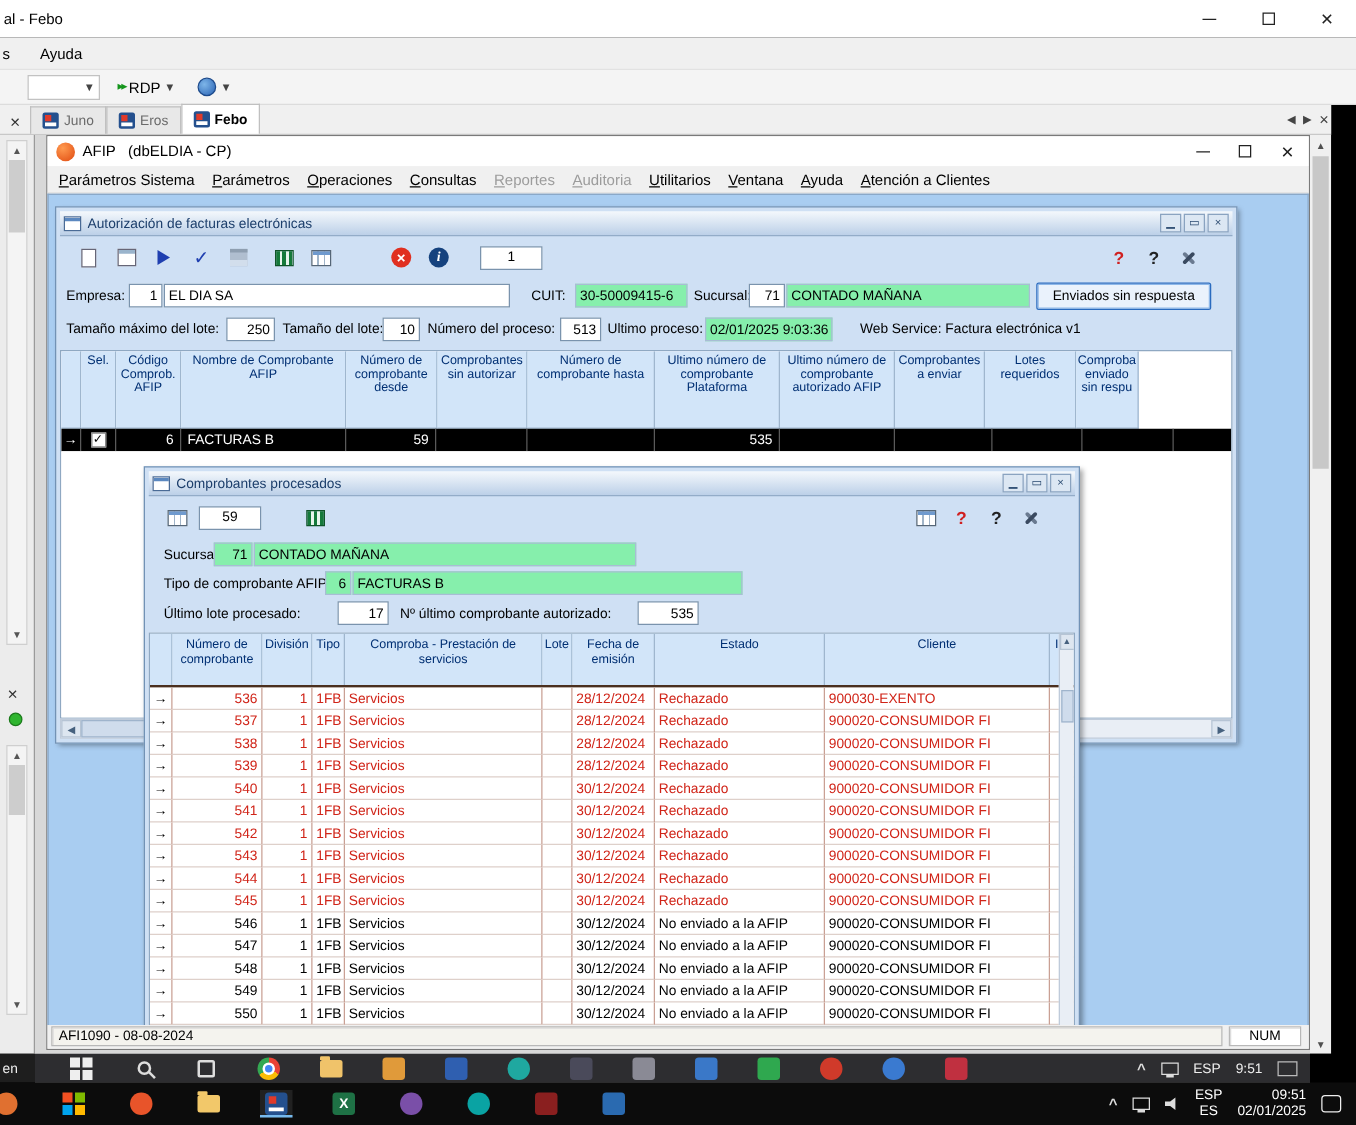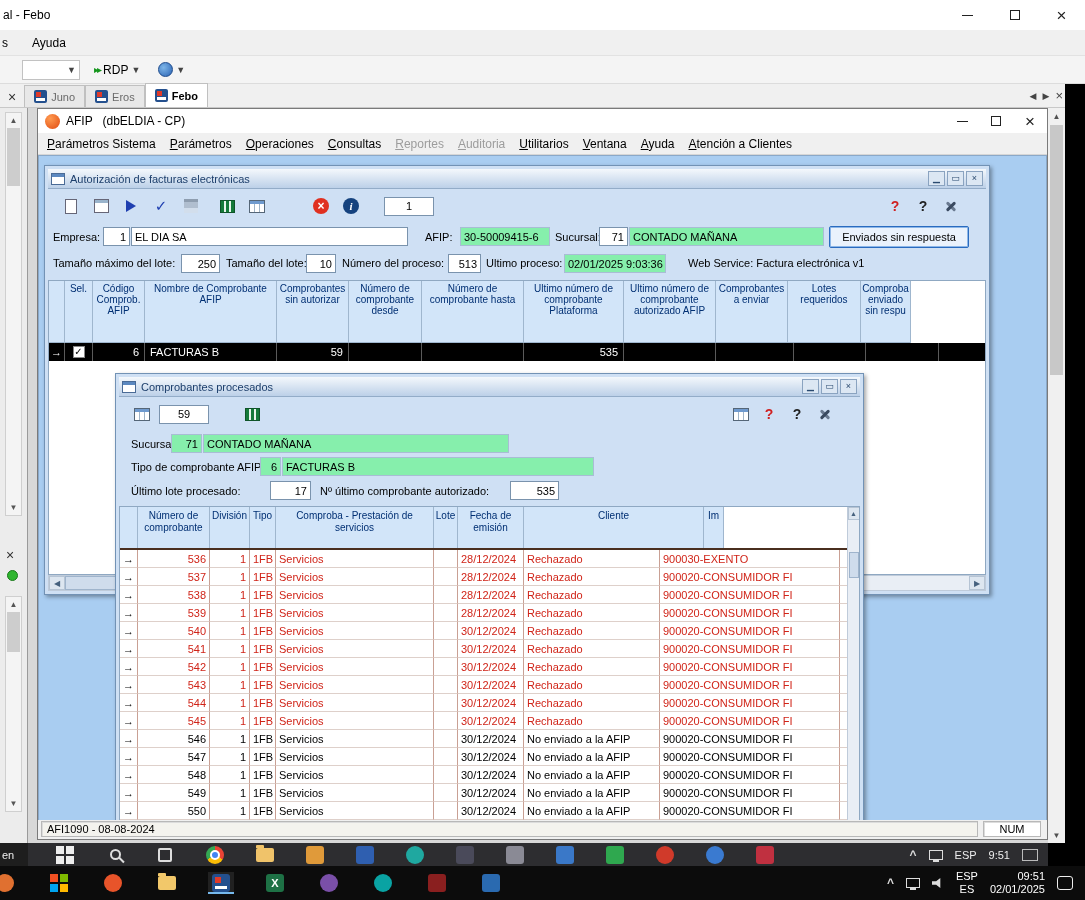--- a/index.html
+++ b/index.html
@@ -318,7 +318,7 @@
             <span class="lbl" style="left:5px;top:5px;">Empresa:</span>
             <div class="f num" style="left:55px;top:4px;width:27px;">1</div>
             <div class="f" style="left:83px;top:4px;width:277px;">EL DIA SA</div>
-            <span class="lbl" style="left:377px;top:5px;">AFIP:</span>
+            <span class="lbl" style="left:377px;top:5px;">CUIT:</span>
             <div class="f flat" style="left:412px;top:4px;width:90px;">30-50009415-6</div>
             <span class="lbl" style="left:507px;top:5px;">Sucursal:</span>
             <div class="f num" style="left:551px;top:4px;width:29px;">71</div>

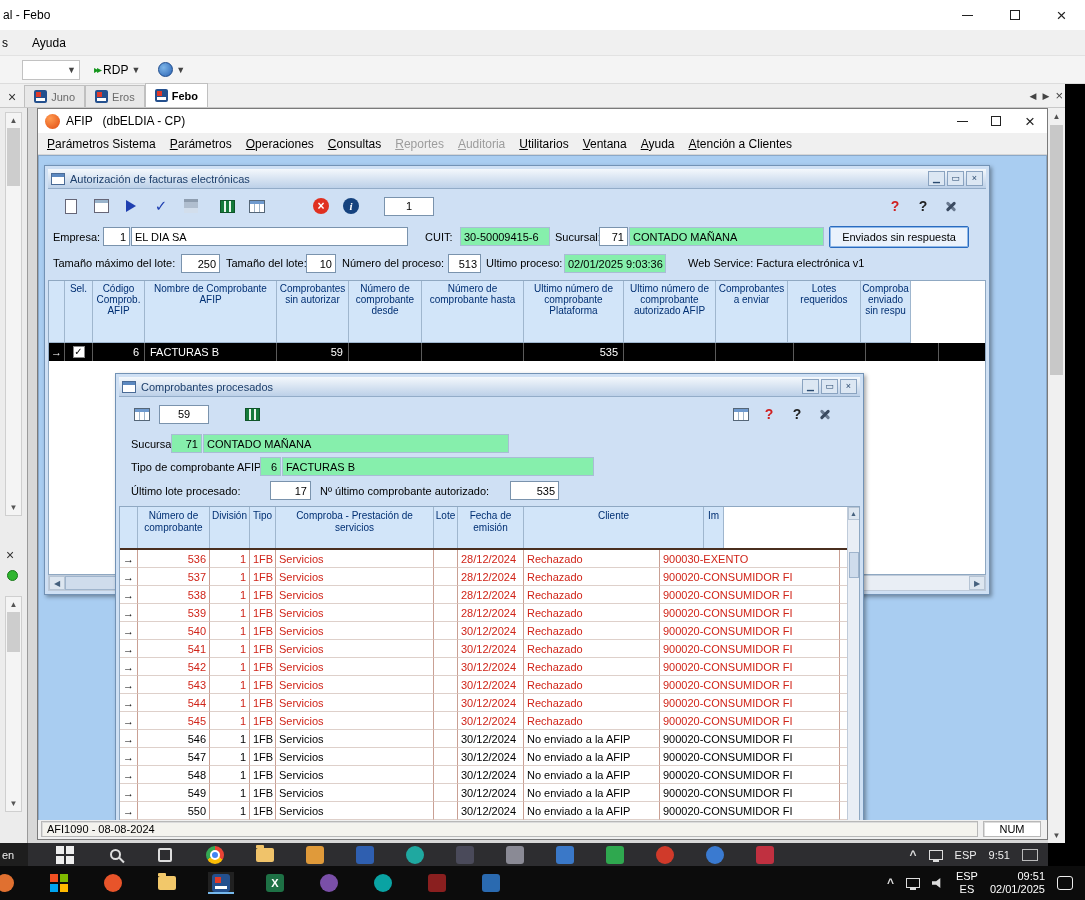--- a/index.html
+++ b/index.html
@@ -344,8 +344,8 @@
                 <div class="g1hc" style="width: 28px;">Sel.</div>
                 <div class="g1hc" style="width: 52px;">Código Comprob. AFIP</div>
                 <div class="g1hc" style="width: 132px;">Nombre de Comprobante AFIP</div>
+                <div class="g1hc" style="width: 73px;">Número de comprobante desde</div>
                 <div class="g1hc" style="width: 72px;">Comprobantes sin autorizar</div>
-                <div class="g1hc" style="width: 73px;">Número de comprobante desde</div>
                 <div class="g1hc" style="width: 102px;">Número de comprobante hasta</div>
                 <div class="g1hc" style="width: 100px;">Ultimo número de comprobante Plataforma</div>
                 <div class="g1hc" style="width: 92px;">Ultimo número de comprobante autorizado AFIP</div>

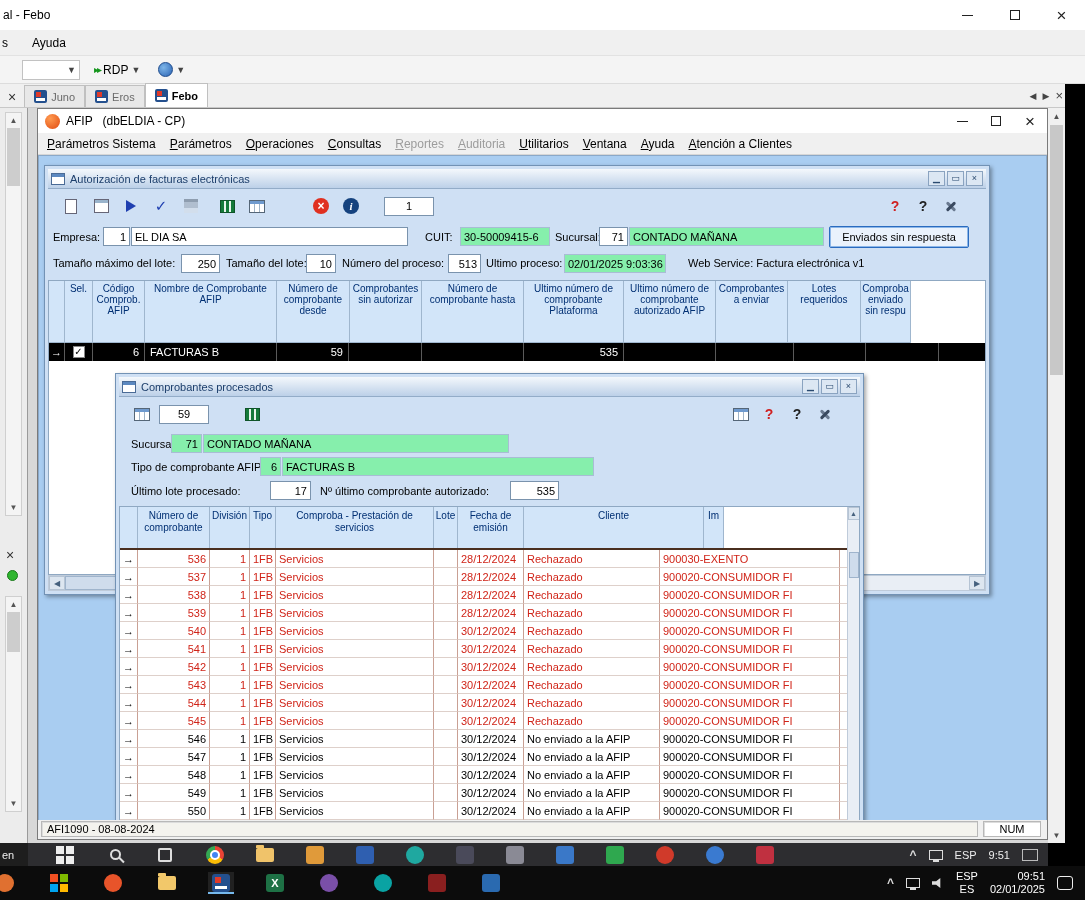--- a/index.html
+++ b/index.html
@@ -439,6 +439,7 @@
                 <div class="t2hc" style="width: 158px;">Comproba - Prestación de servicios</div>
                 <div class="t2hc" style="width: 24px;">Lote</div>
                 <div class="t2hc" style="width: 66px;">Fecha de emisión</div>
+                <div class="t2hc" style="width: 136px;">Estado</div>
                 <div class="t2hc" style="width: 180px;">Cliente</div>
                 <div class="t2hc" style="width: 20px;">Im</div>
               </div>

